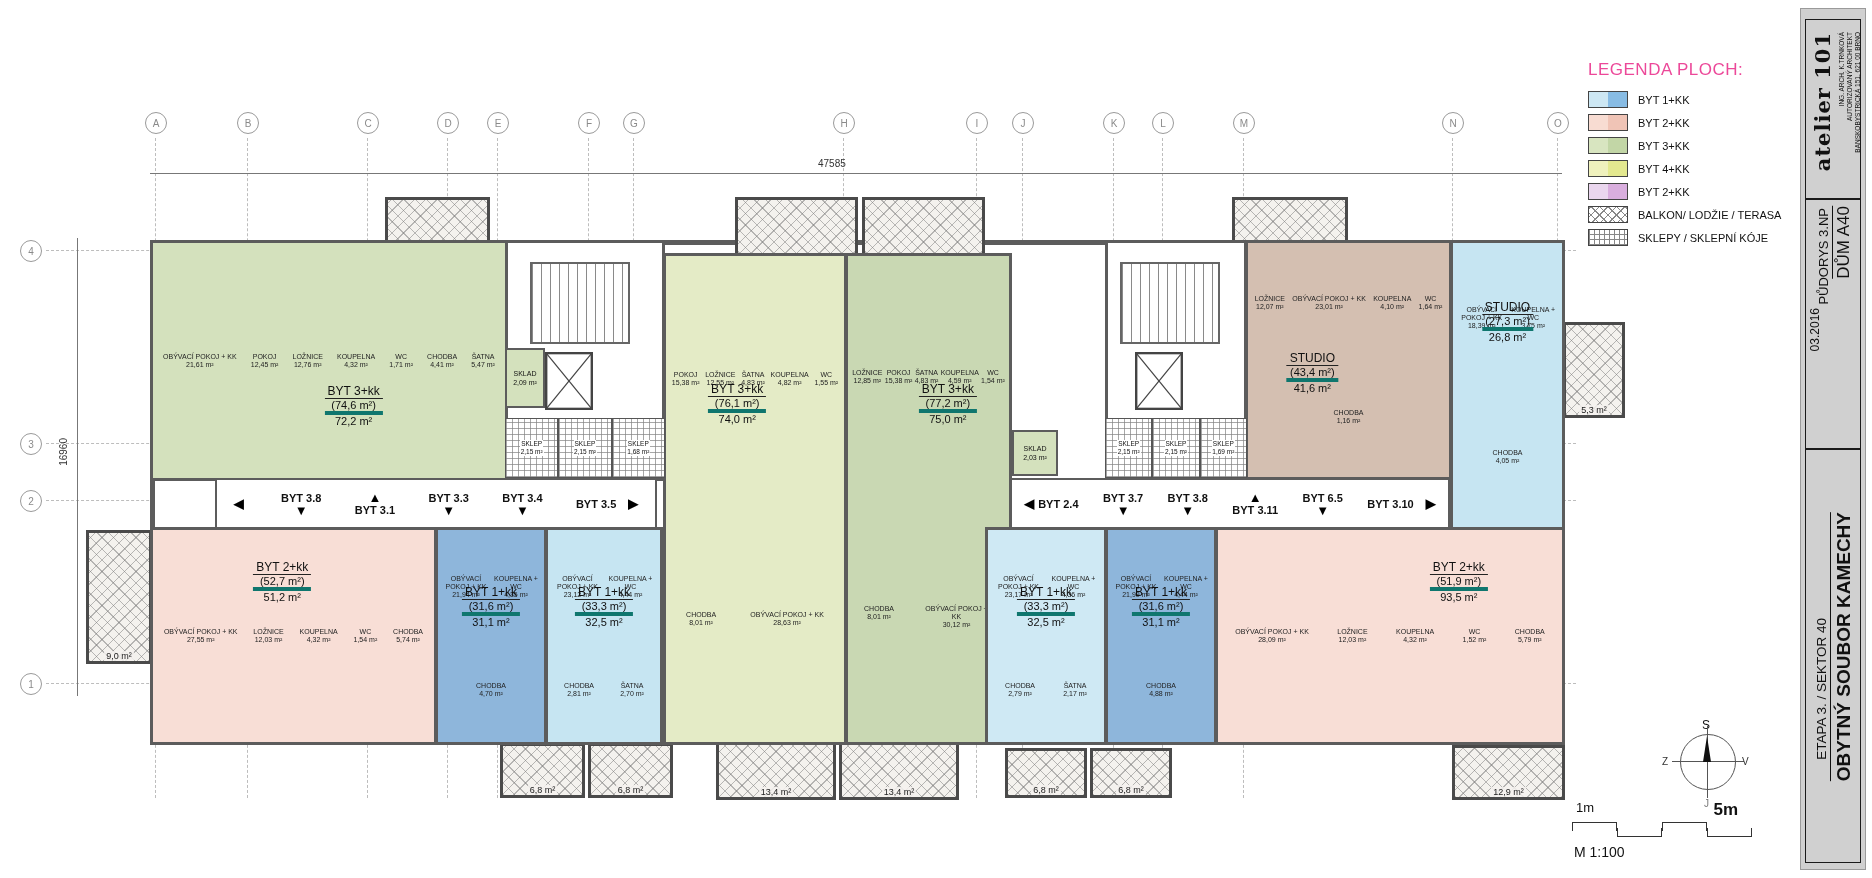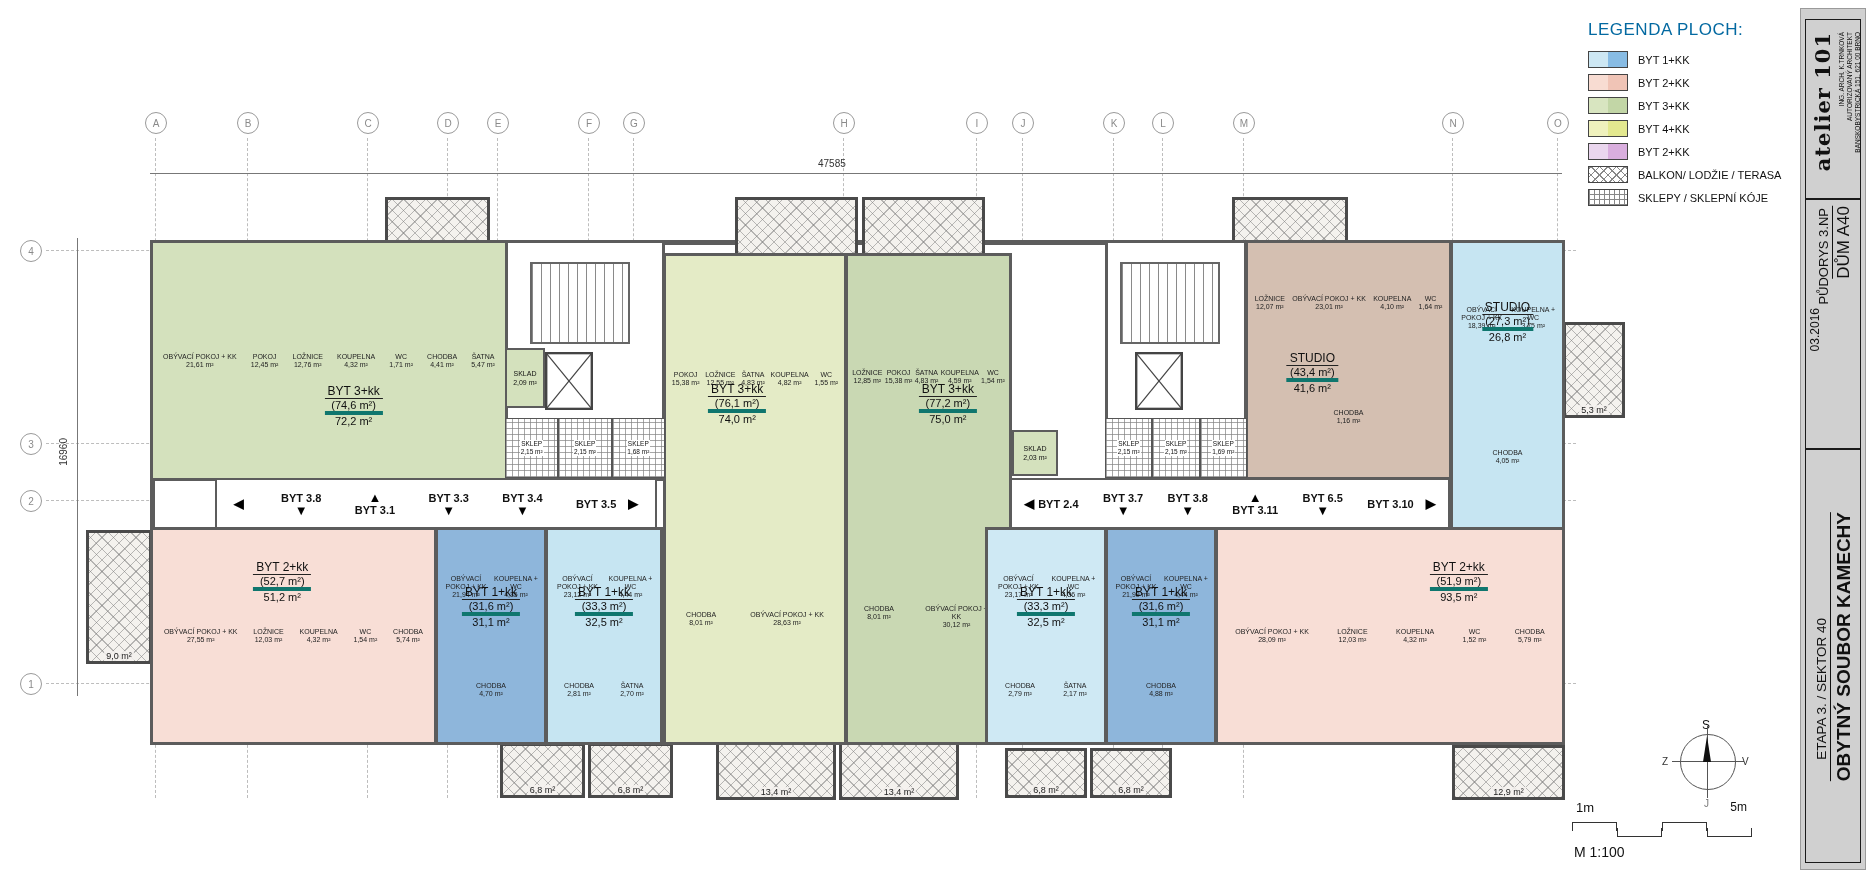--- a/index.html
+++ b/index.html
@@ -103,7 +103,7 @@
 
   
   .legend{position:absolute;left:1588px;top:20px;width:208px;z-index:8;}
-  .legend-title{font-size:17px;letter-spacing:.5px;color:#0369a1;margin-bottom:8px;}
+  .legend-title{font-size:17px;letter-spacing:.5px;color:#ec4899;margin-bottom:8px;margin-top:40px;}
   .legend-item{display:flex;align-items:center;height:23px;}
   .sw{width:40px;height:17px;border:1px solid #444;box-sizing:border-box;flex:none;}
   .sw.crosshatch{background:repeating-linear-gradient(45deg,#888 0 1px,transparent 1px 6px),

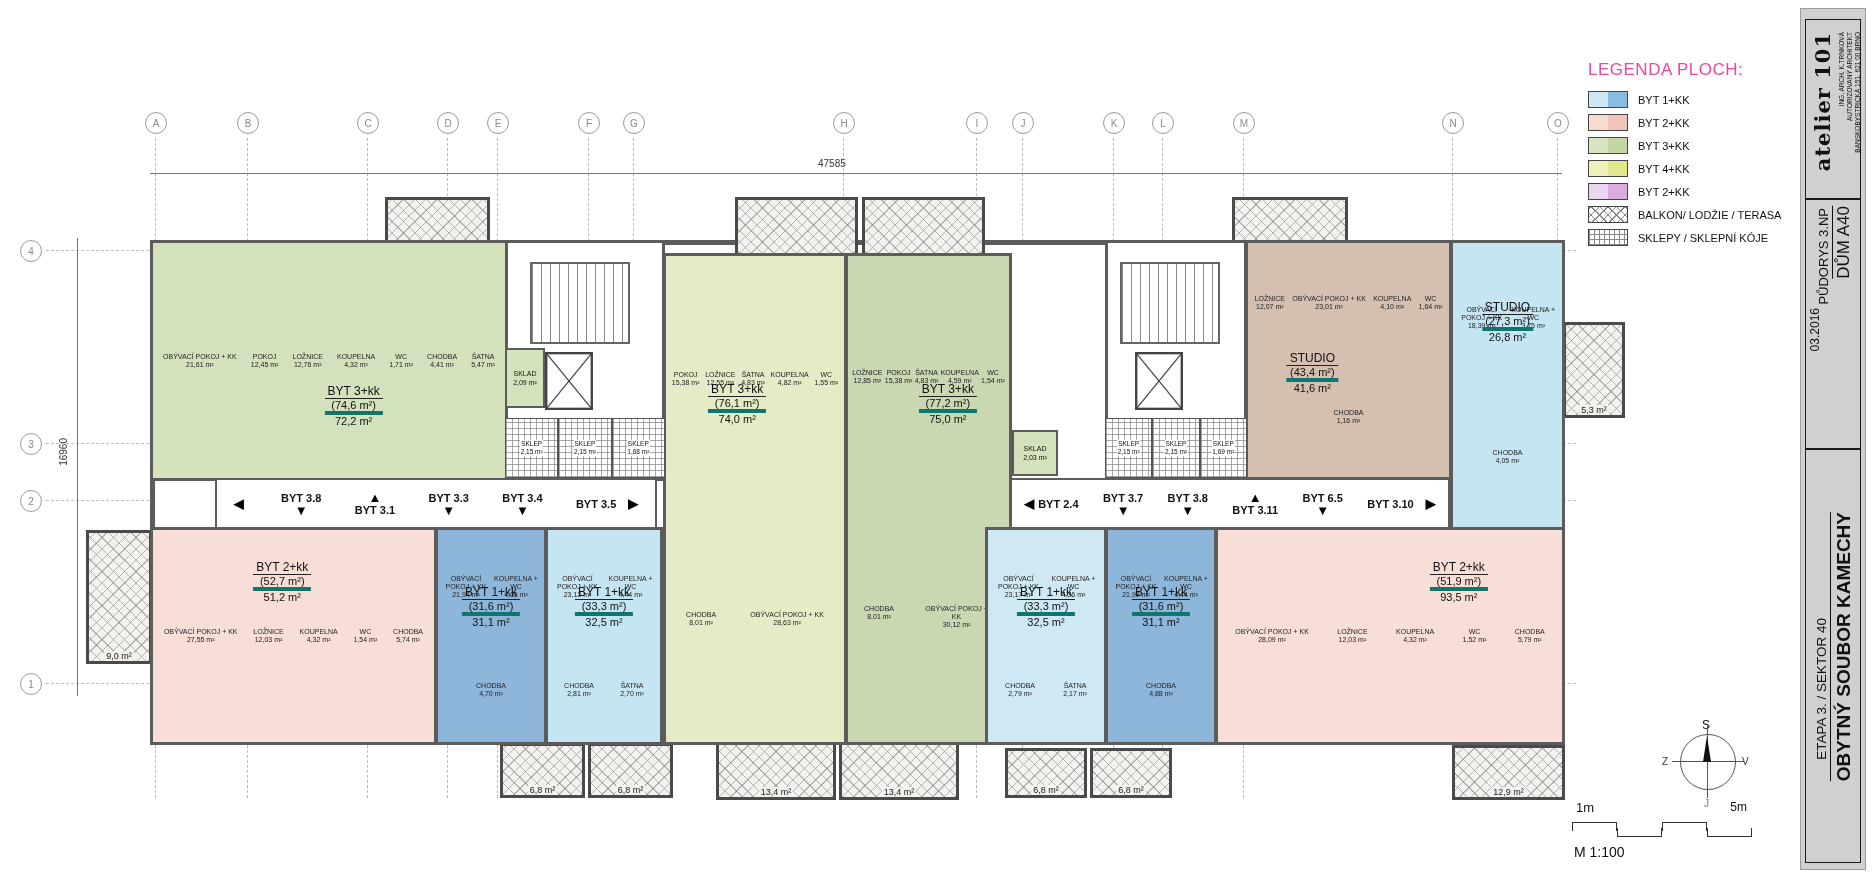--- a/index.html
+++ b/index.html
@@ -137,7 +137,7 @@
   .c-w{position:absolute;left:-8px;top:38px;} .c-e{position:absolute;left:72px;top:38px;}
   .c-s{position:absolute;left:34px;top:80px;color:#777;}
   .scalebar{position:absolute;left:1572px;top:800px;width:182px;height:70px;z-index:8;}
-  .sb-left{position:absolute;left:4px;top:0;font-size:13px;} .sb-right{position:absolute;right:7px;top:0;font-size:12px;}
+  .sb-left{position:absolute;left:4px;top:0;font-size:13px;} .sb-right{position:absolute;right:16px;top:0;font-size:17px;font-weight:bold;}
   .sb-segs{position:absolute;left:0;top:22px;width:180px;height:14px;display:flex;}
   .sb-seg{flex:1;box-sizing:border-box;height:9px;}
   .sb-seg.hi{border:1.5px solid #333;border-bottom:none;}

